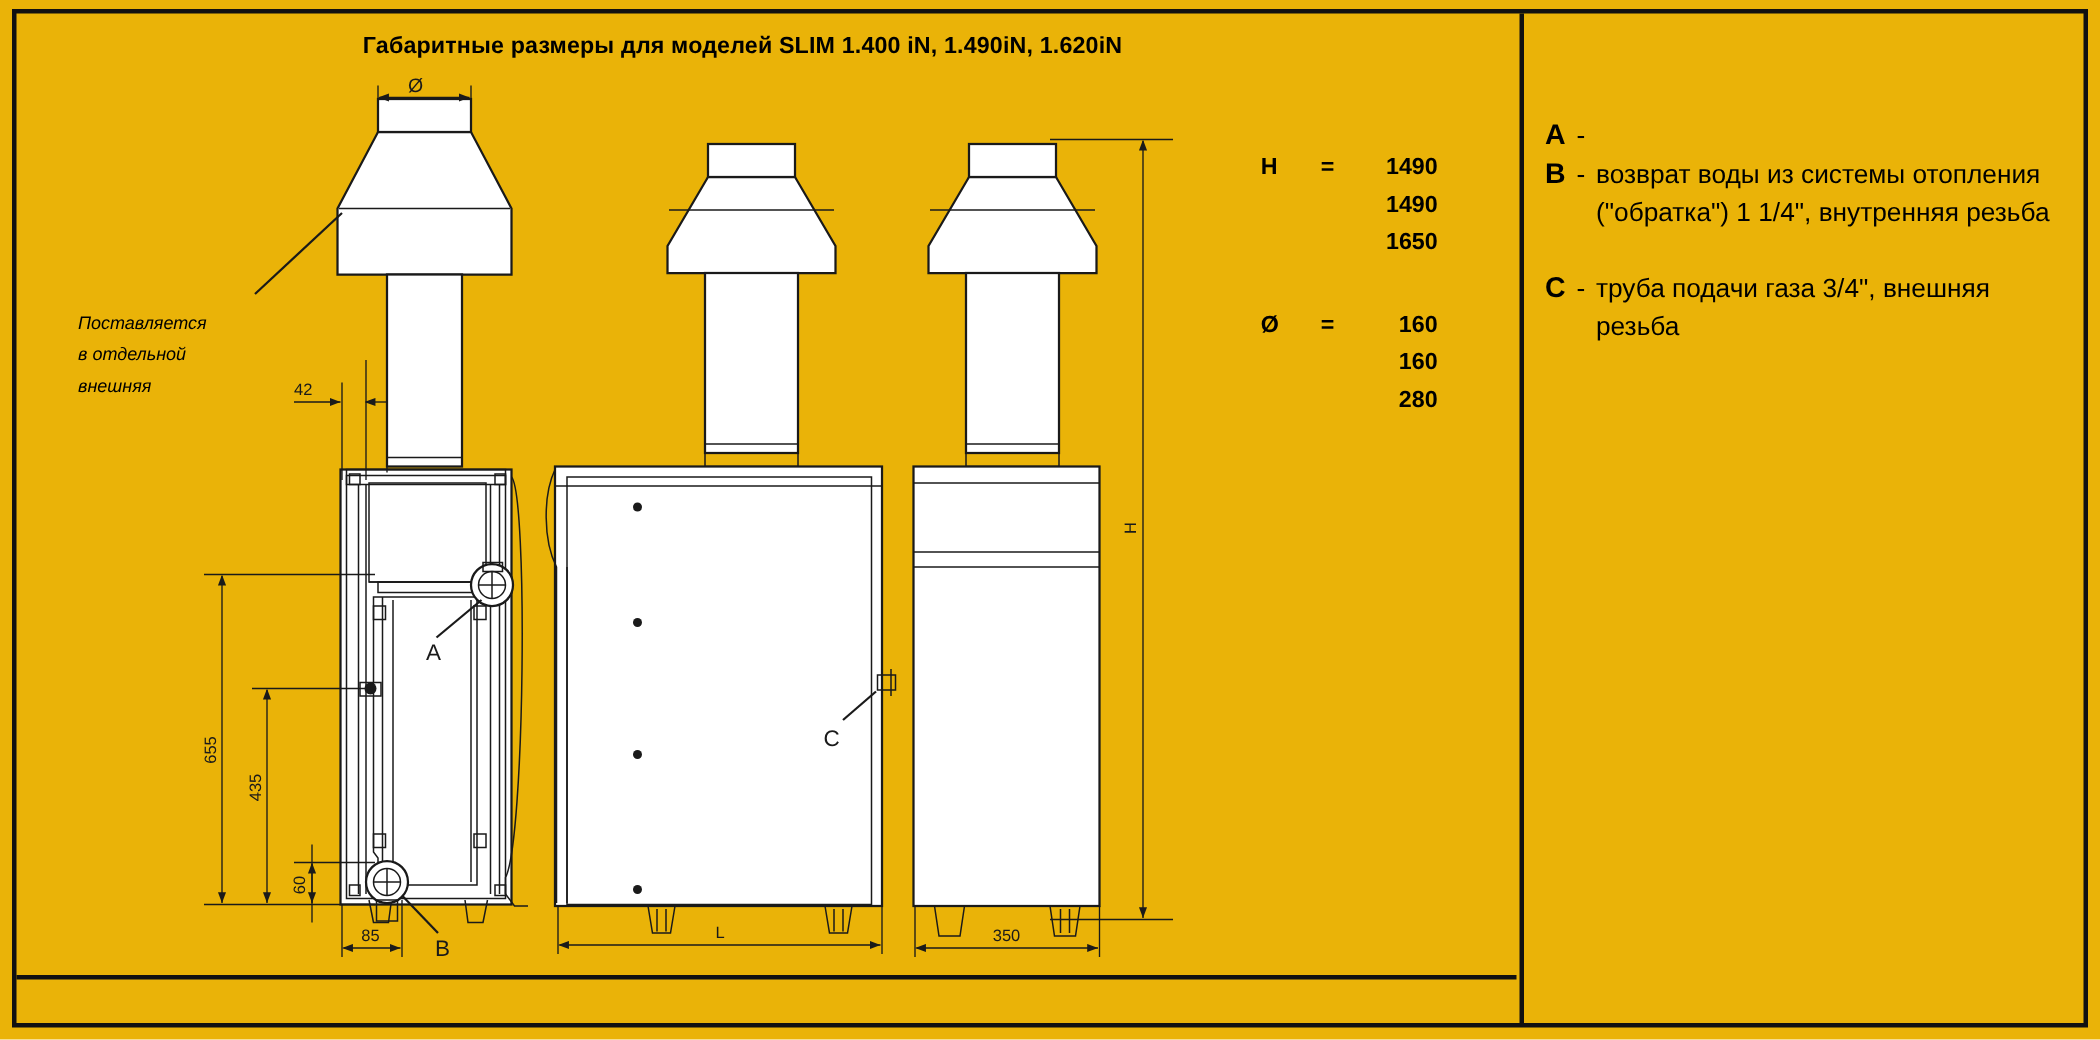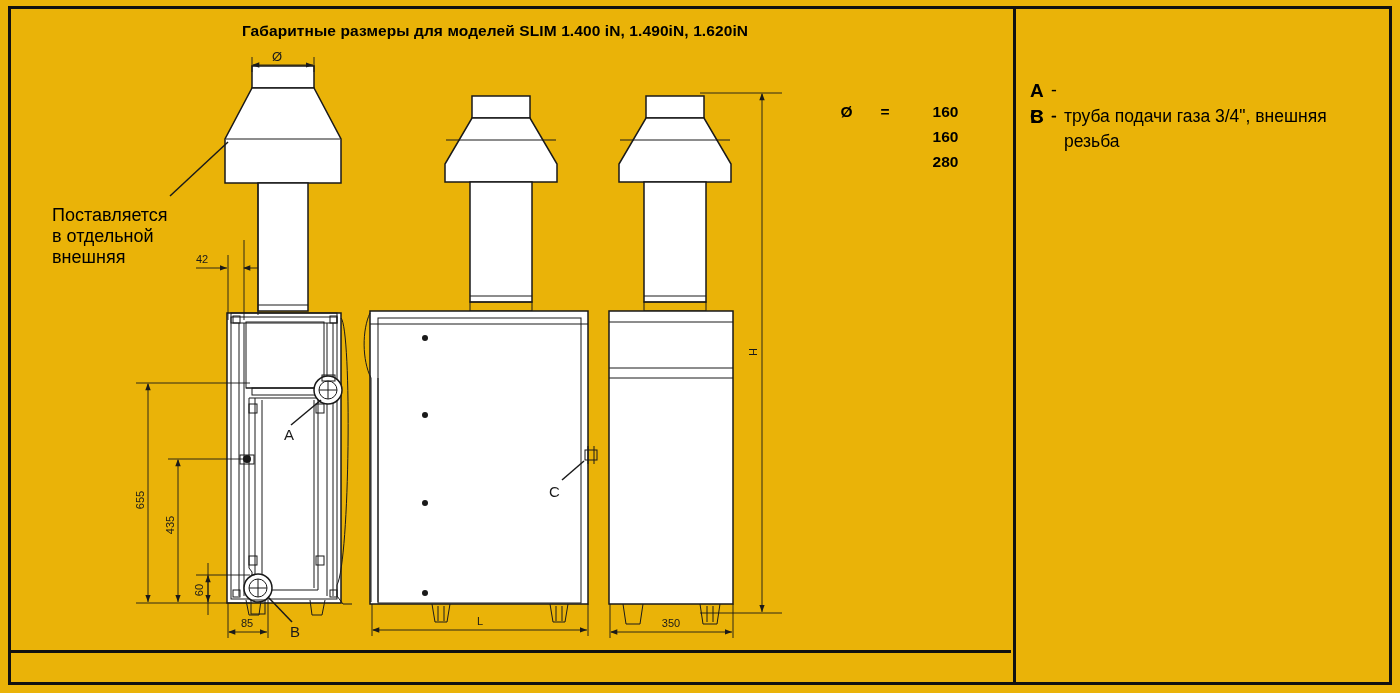--- a/index.html
+++ b/index.html
@@ -145,6 +145,17 @@
   </div>
 
   <div class="dimtable">
+    <div class="dim-group">
+      <div class="dim-row">
+        <span class="dim-sym">H</span><span class="dim-eq">=</span><span class="dim-val">1490</span>
+      </div>
+      <div class="dim-row">
+        <span class="dim-sym"></span><span class="dim-eq"></span><span class="dim-val">1490</span>
+      </div>
+      <div class="dim-row">
+        <span class="dim-sym"></span><span class="dim-eq"></span><span class="dim-val">1650</span>
+      </div>
+    </div>
     <div class="dim-group">
       <div class="dim-row">
         <span class="dim-sym">Ø</span><span class="dim-eq">=</span><span class="dim-val">160</span>

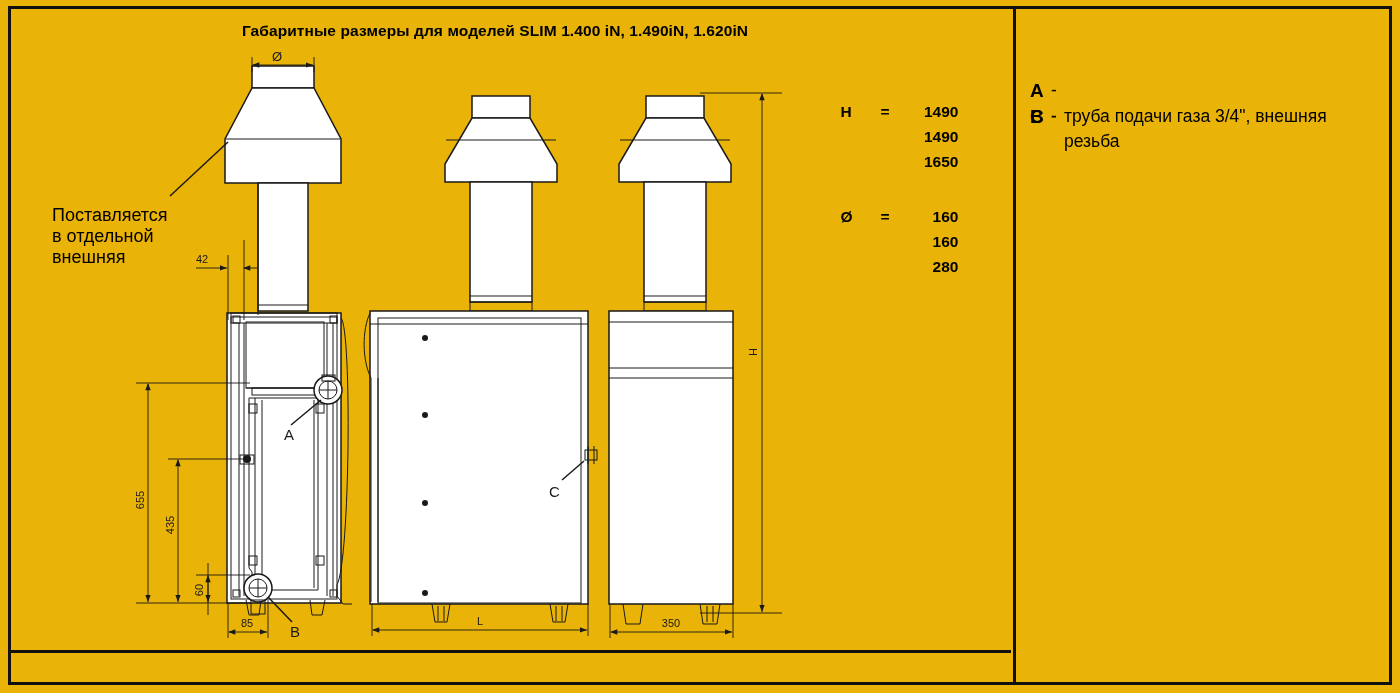--- a/index.html
+++ b/index.html
@@ -177,6 +177,7 @@
     <div class="legend-item">
       <span class="legend-letter">B</span>
       <span class="legend-dash">-</span>
+      <span>возврат воды из системы отопления ("обратка") 1 1/4", внутренняя резьба</span>
     </div>
     <div class="legend-item">
       <span class="legend-letter">C</span>

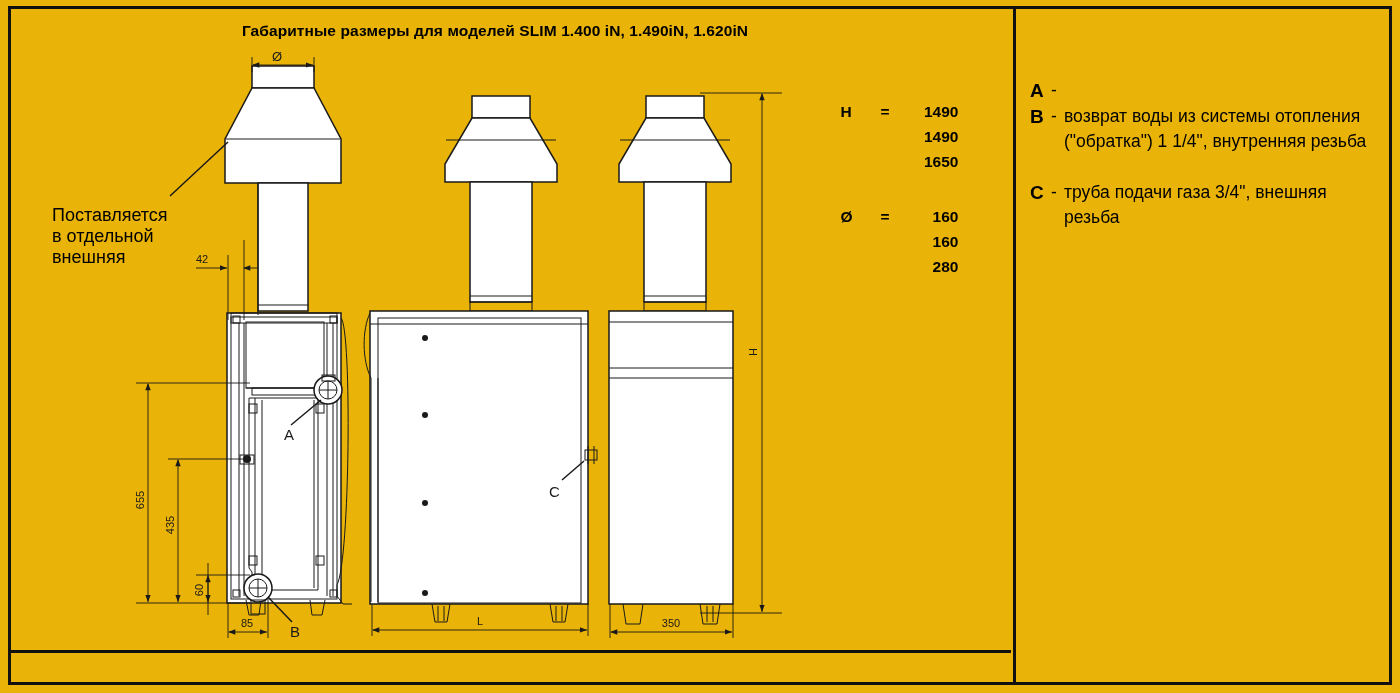--- a/index.html
+++ b/index.html
@@ -99,8 +99,9 @@
     position: absolute;
     left: 52px;
     top: 205px;
-    font-size: 18px;
+    font-size: 12px;
     line-height: 21px;
+    font-style: italic;
   }
   
   svg.drawing {

